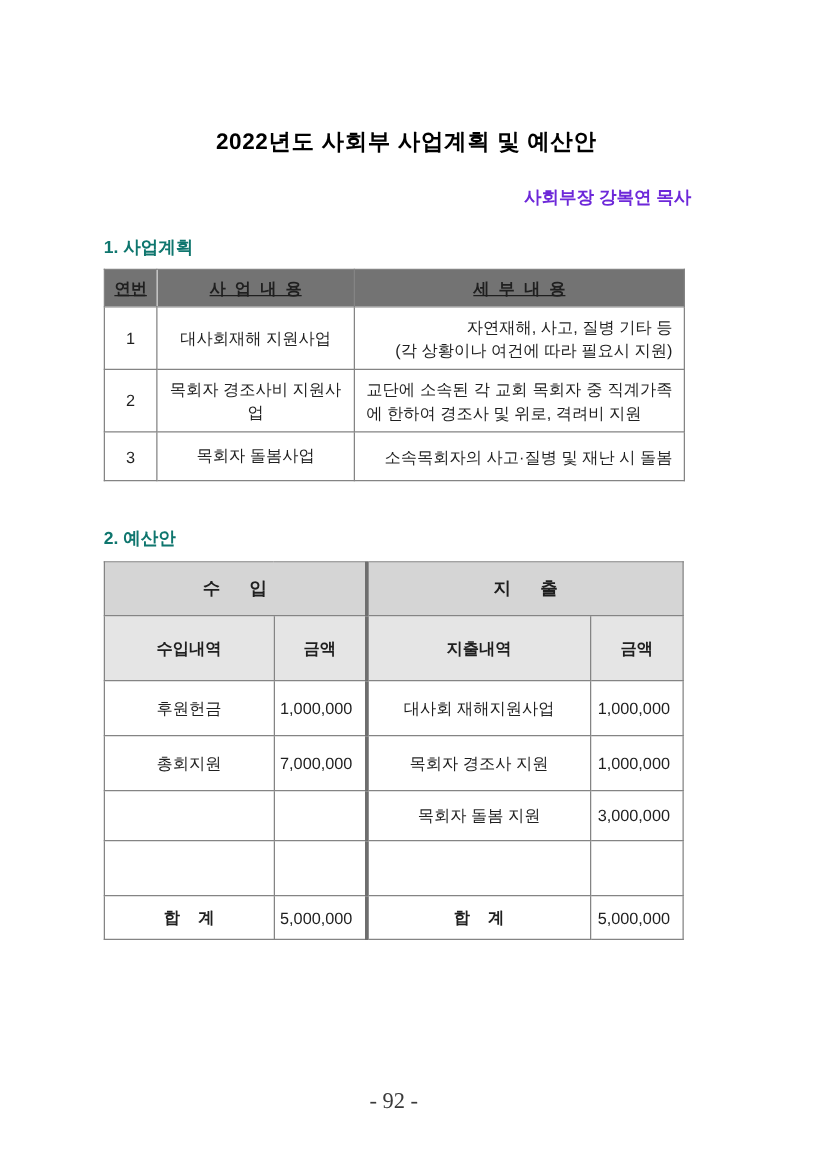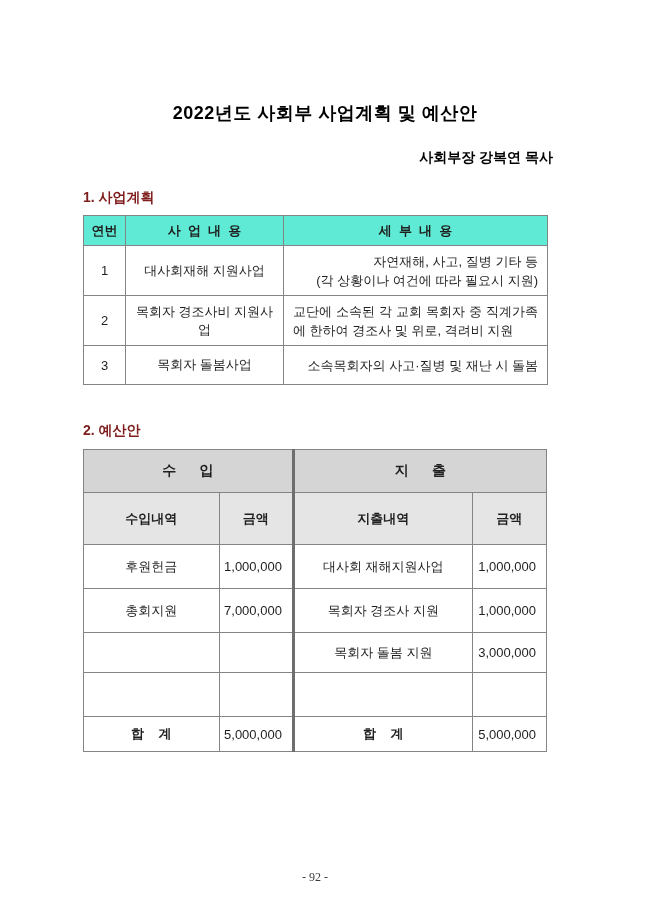--- a/index.html
+++ b/index.html
@@ -15,7 +15,7 @@
     letter-spacing:0.5px;line-height:26px;margin:12px;
   }
   .author-line{
-    margin-top:21px;font-size:14px;font-weight:bold;color:#000000;
+    margin-top:21px;font-size:14px;font-weight:bold;color:#6d28d9;
     text-align:right;padding-right:14px;line-height:20px;
   }
   .section-heading{

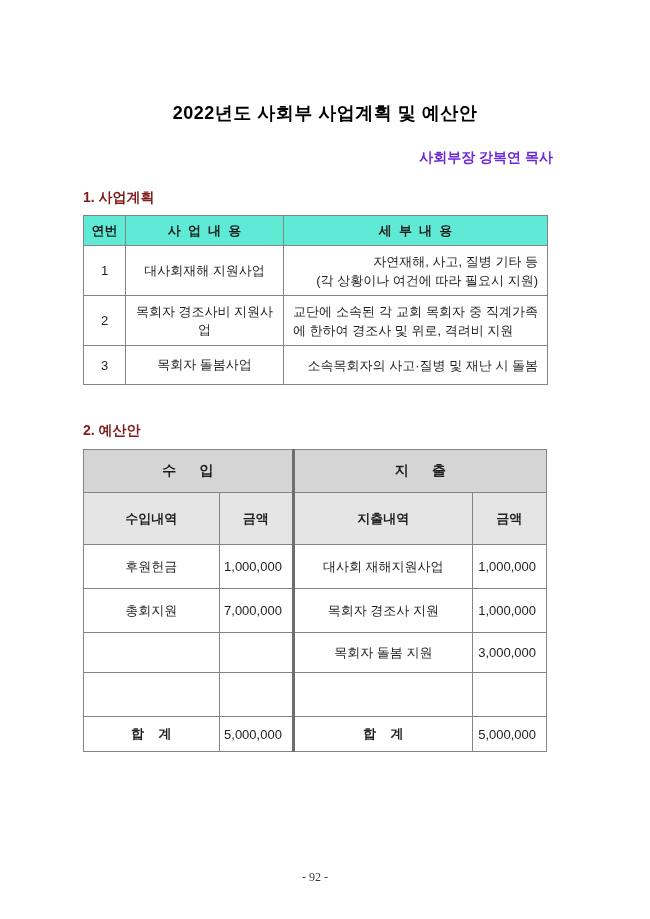--- a/index.html
+++ b/index.html
@@ -19,7 +19,7 @@
     text-align:right;padding-right:14px;line-height:20px;
   }
   .section-heading{
-    margin-top:22px;font-size:14px;font-weight:bold;color:#7f1d1d;line-height:17px;
+    margin-top:22px;font-size:14px;font-weight:bold;color:#0f766e;line-height:17px;
   }
   .section-heading.second{margin-top:37px;}
 

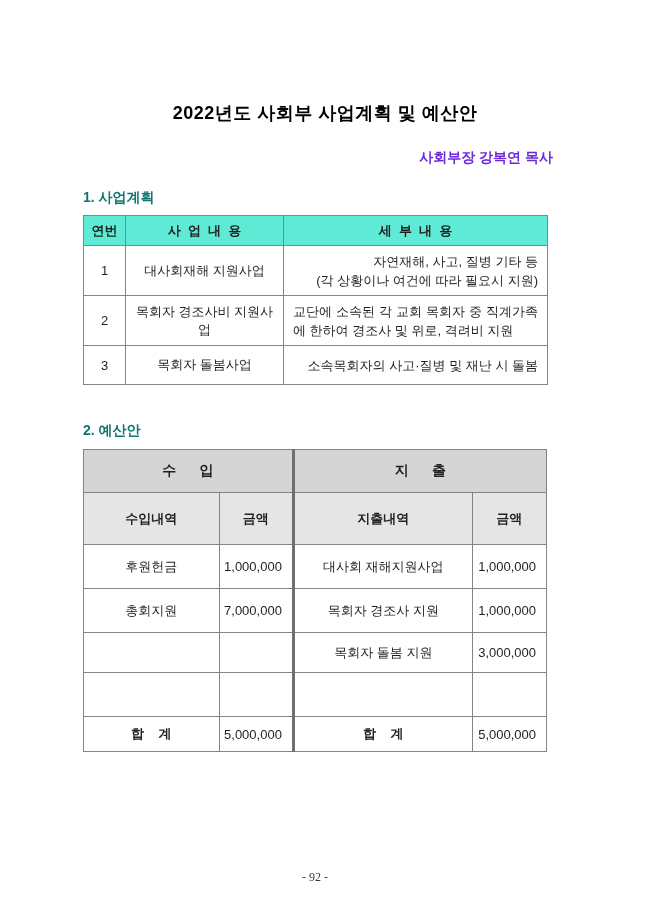--- a/index.html
+++ b/index.html
@@ -34,7 +34,7 @@
   .pre{white-space:pre-wrap;}
 
   
-  .plan-table th{background:#5eead4;}
+  .plan-table th{background:#737373;text-decoration:underline;}
   .plan-table tr.hr{height:30px;}
   .plan-table tr.r1{height:50px;}
   .plan-table tr.r2{height:50px;}

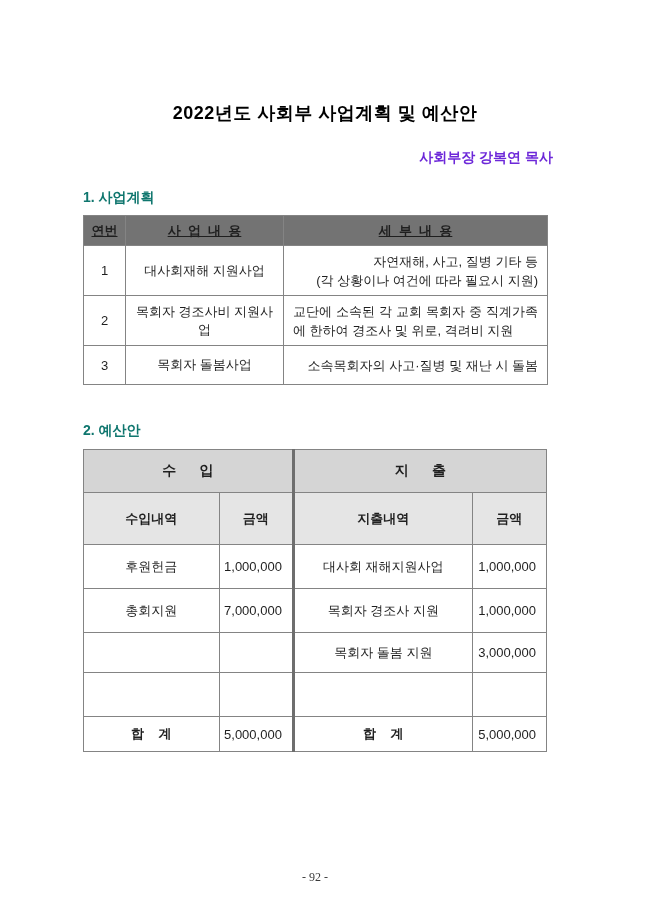--- a/index.html
+++ b/index.html
@@ -60,7 +60,7 @@
 
   .page-number{
     width:464px;margin-top:118px;text-align:center;
-    font-family:"Liberation Serif",serif;font-size:12px;color:#3a3a3a;
+    font-family:"Liberation Serif",serif;font-size:18px;color:#3a3a3a;
   }
 </style>
 </head>

